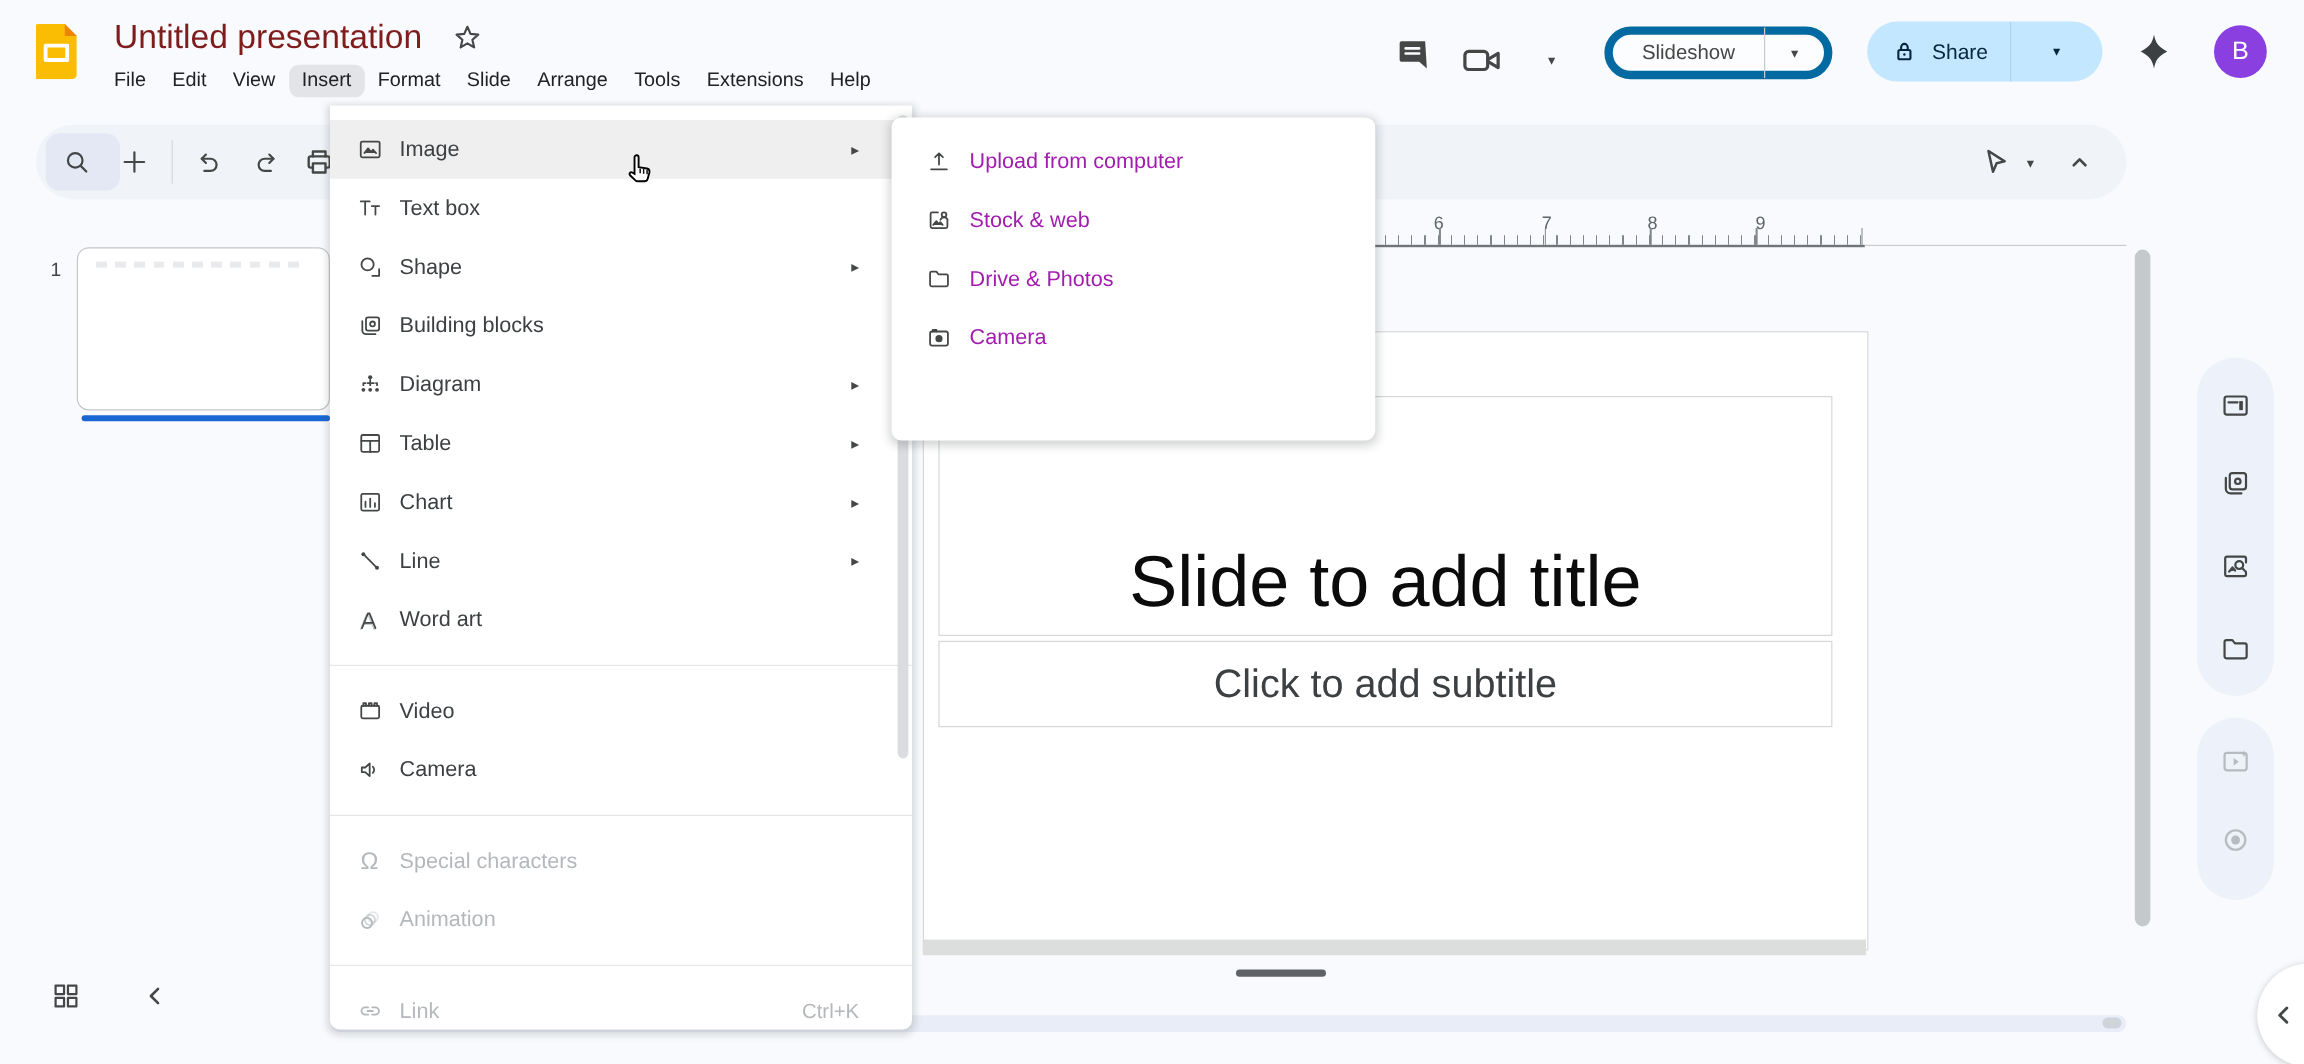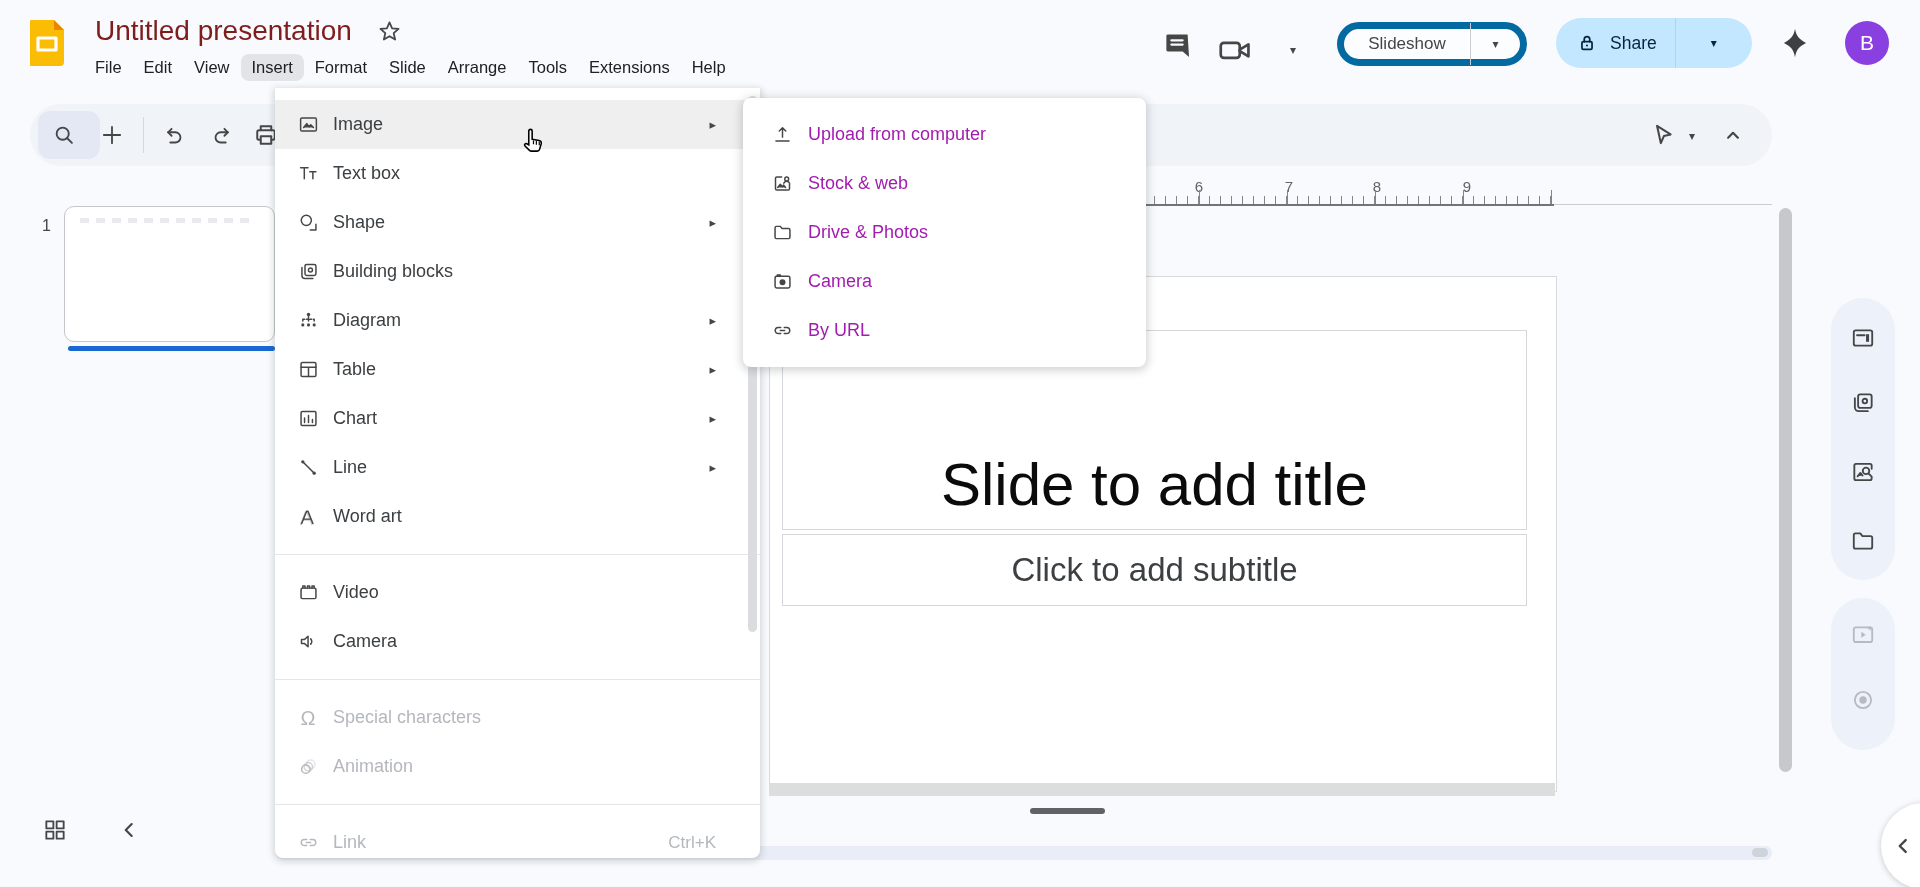--- a/index.html
+++ b/index.html
@@ -467,14 +467,6 @@
         </span>
       <span class="lbl">Camera</span>
     </div>
-    <div class="srow">
-      <span class="ic">
-          <svg width="21" height="21" viewBox="0 0 24 24">
-            <path d="M9.5 12 h5 M10 8.5 H7.2 a3.5 3.5 0 0 0 0 7 H10 M14 8.5 h2.8 a3.5 3.5 0 0 1 0 7 H14"></path>
-          </svg>
-        </span>
-      <span class="lbl">By URL</span>
-    </div>
   </div>
 
   <div class="abs cursor" style="top:126px;left:518px;">

